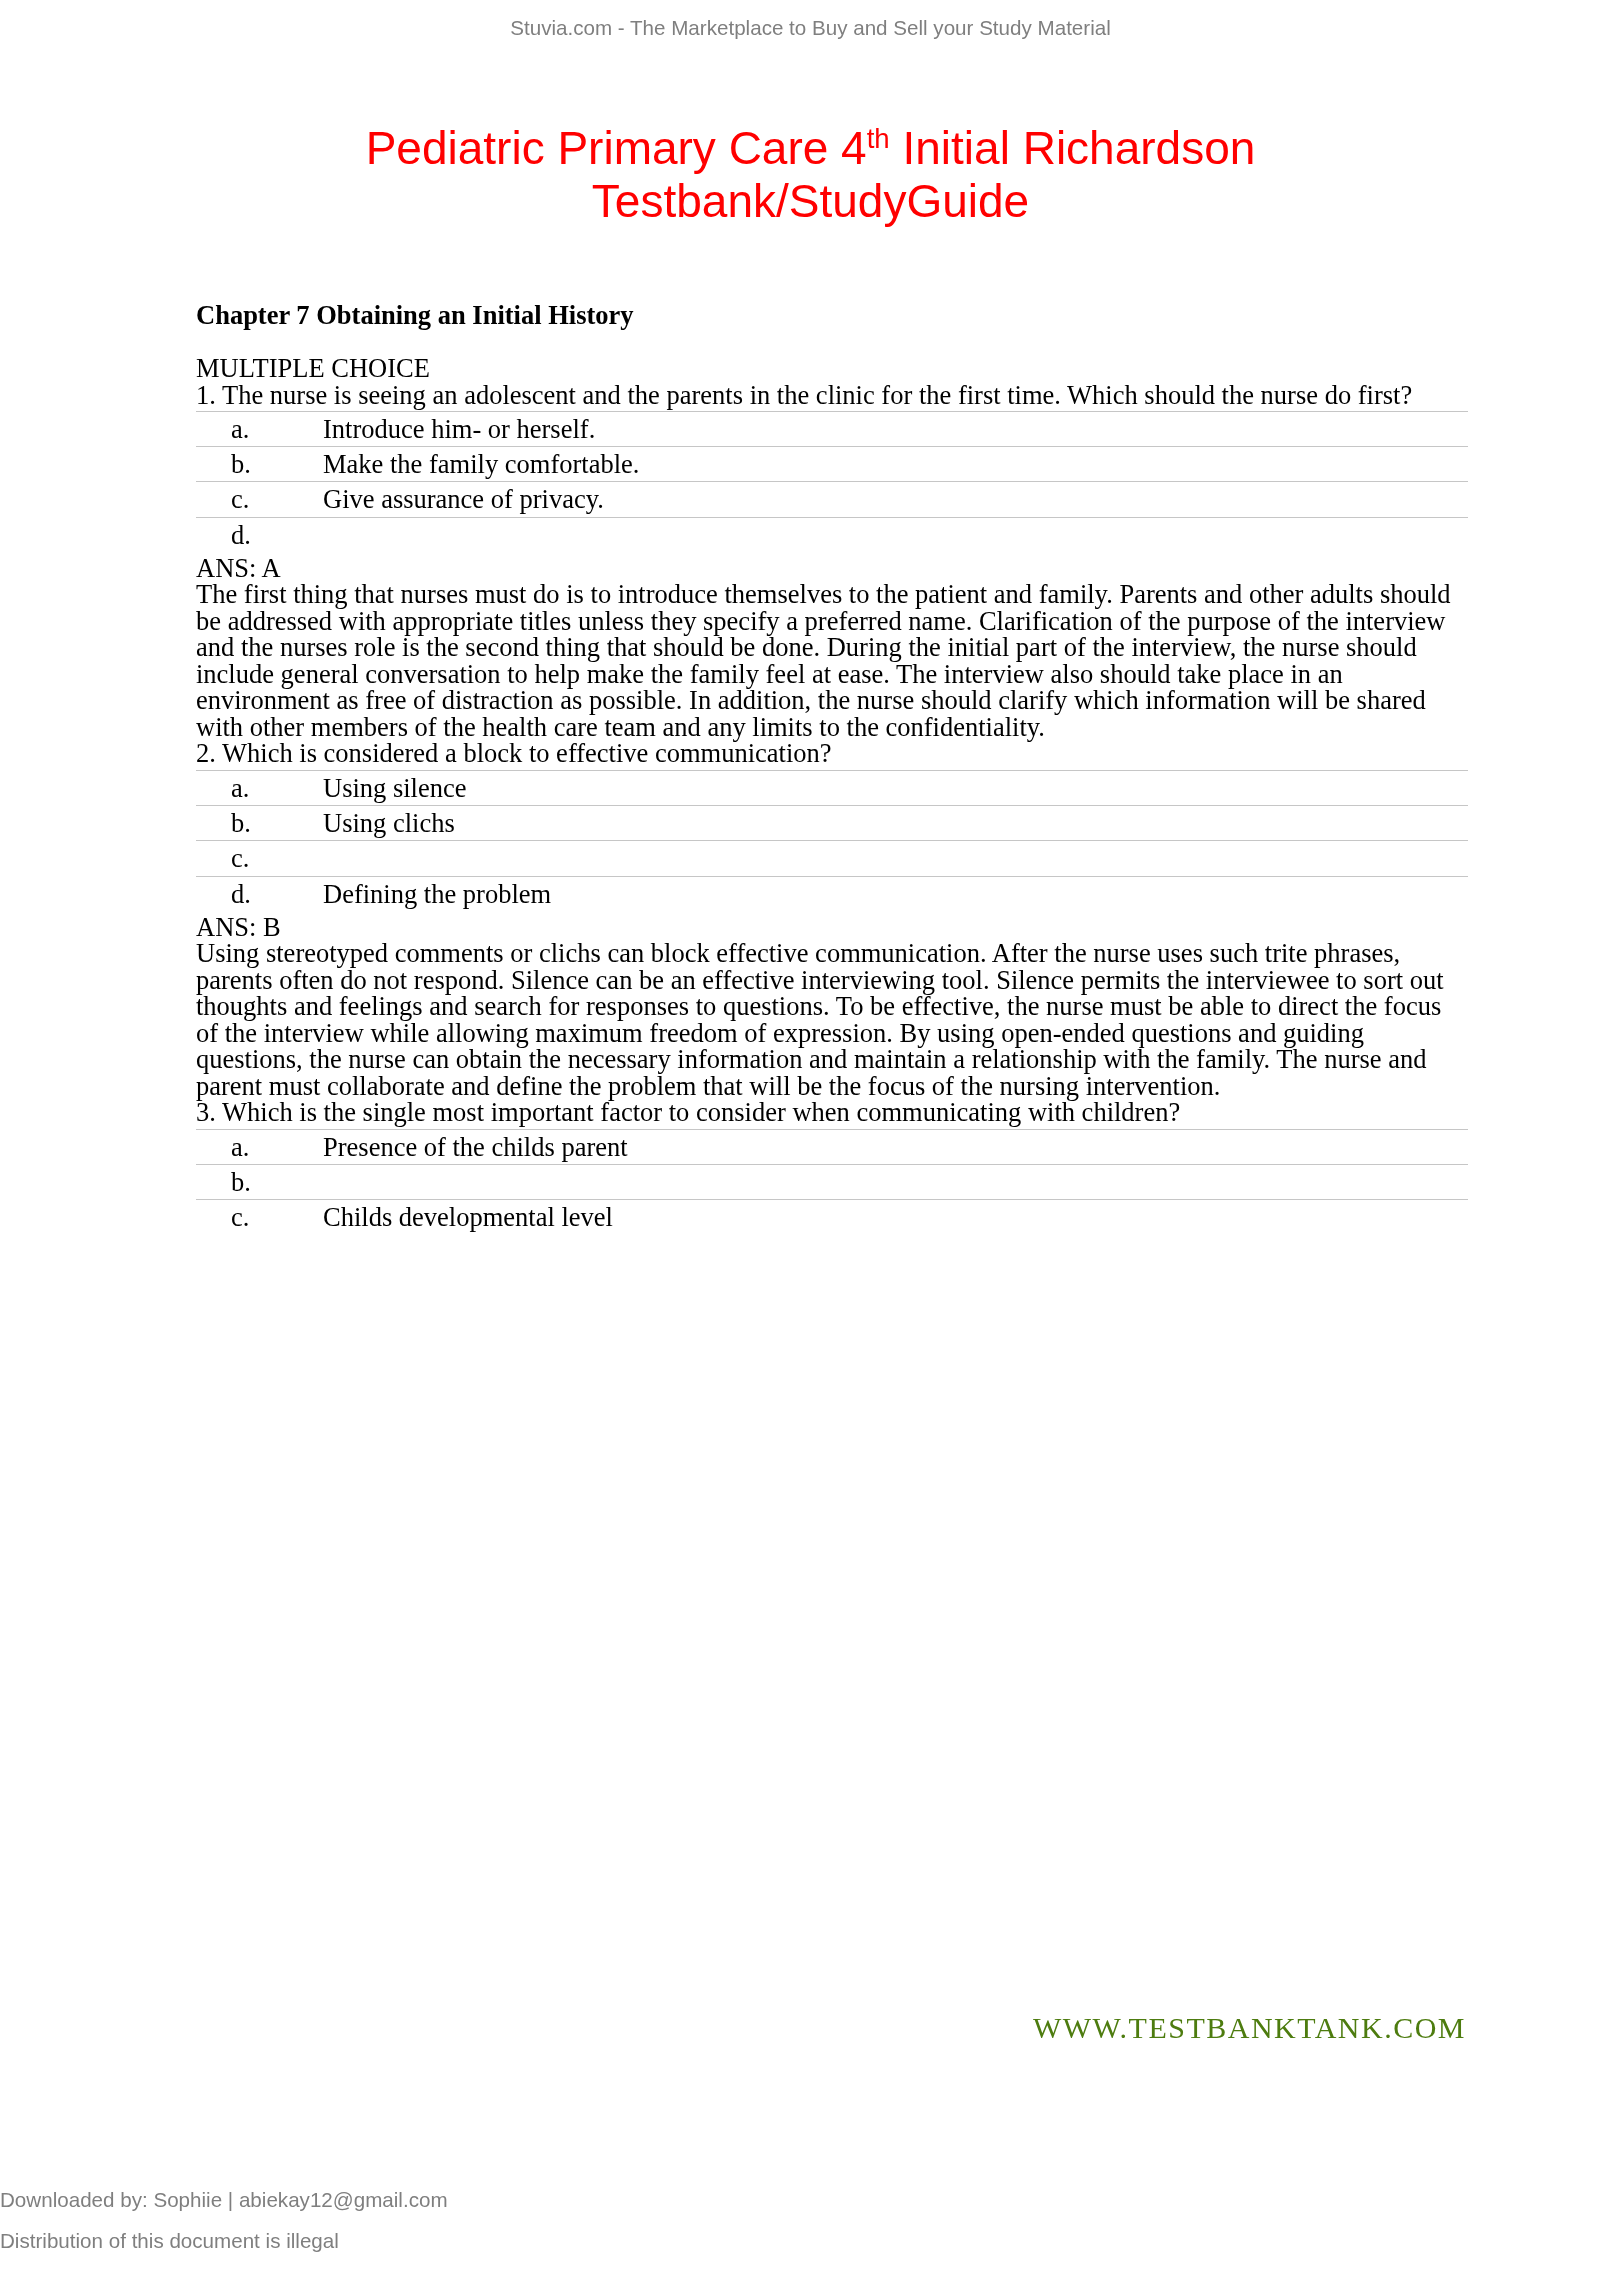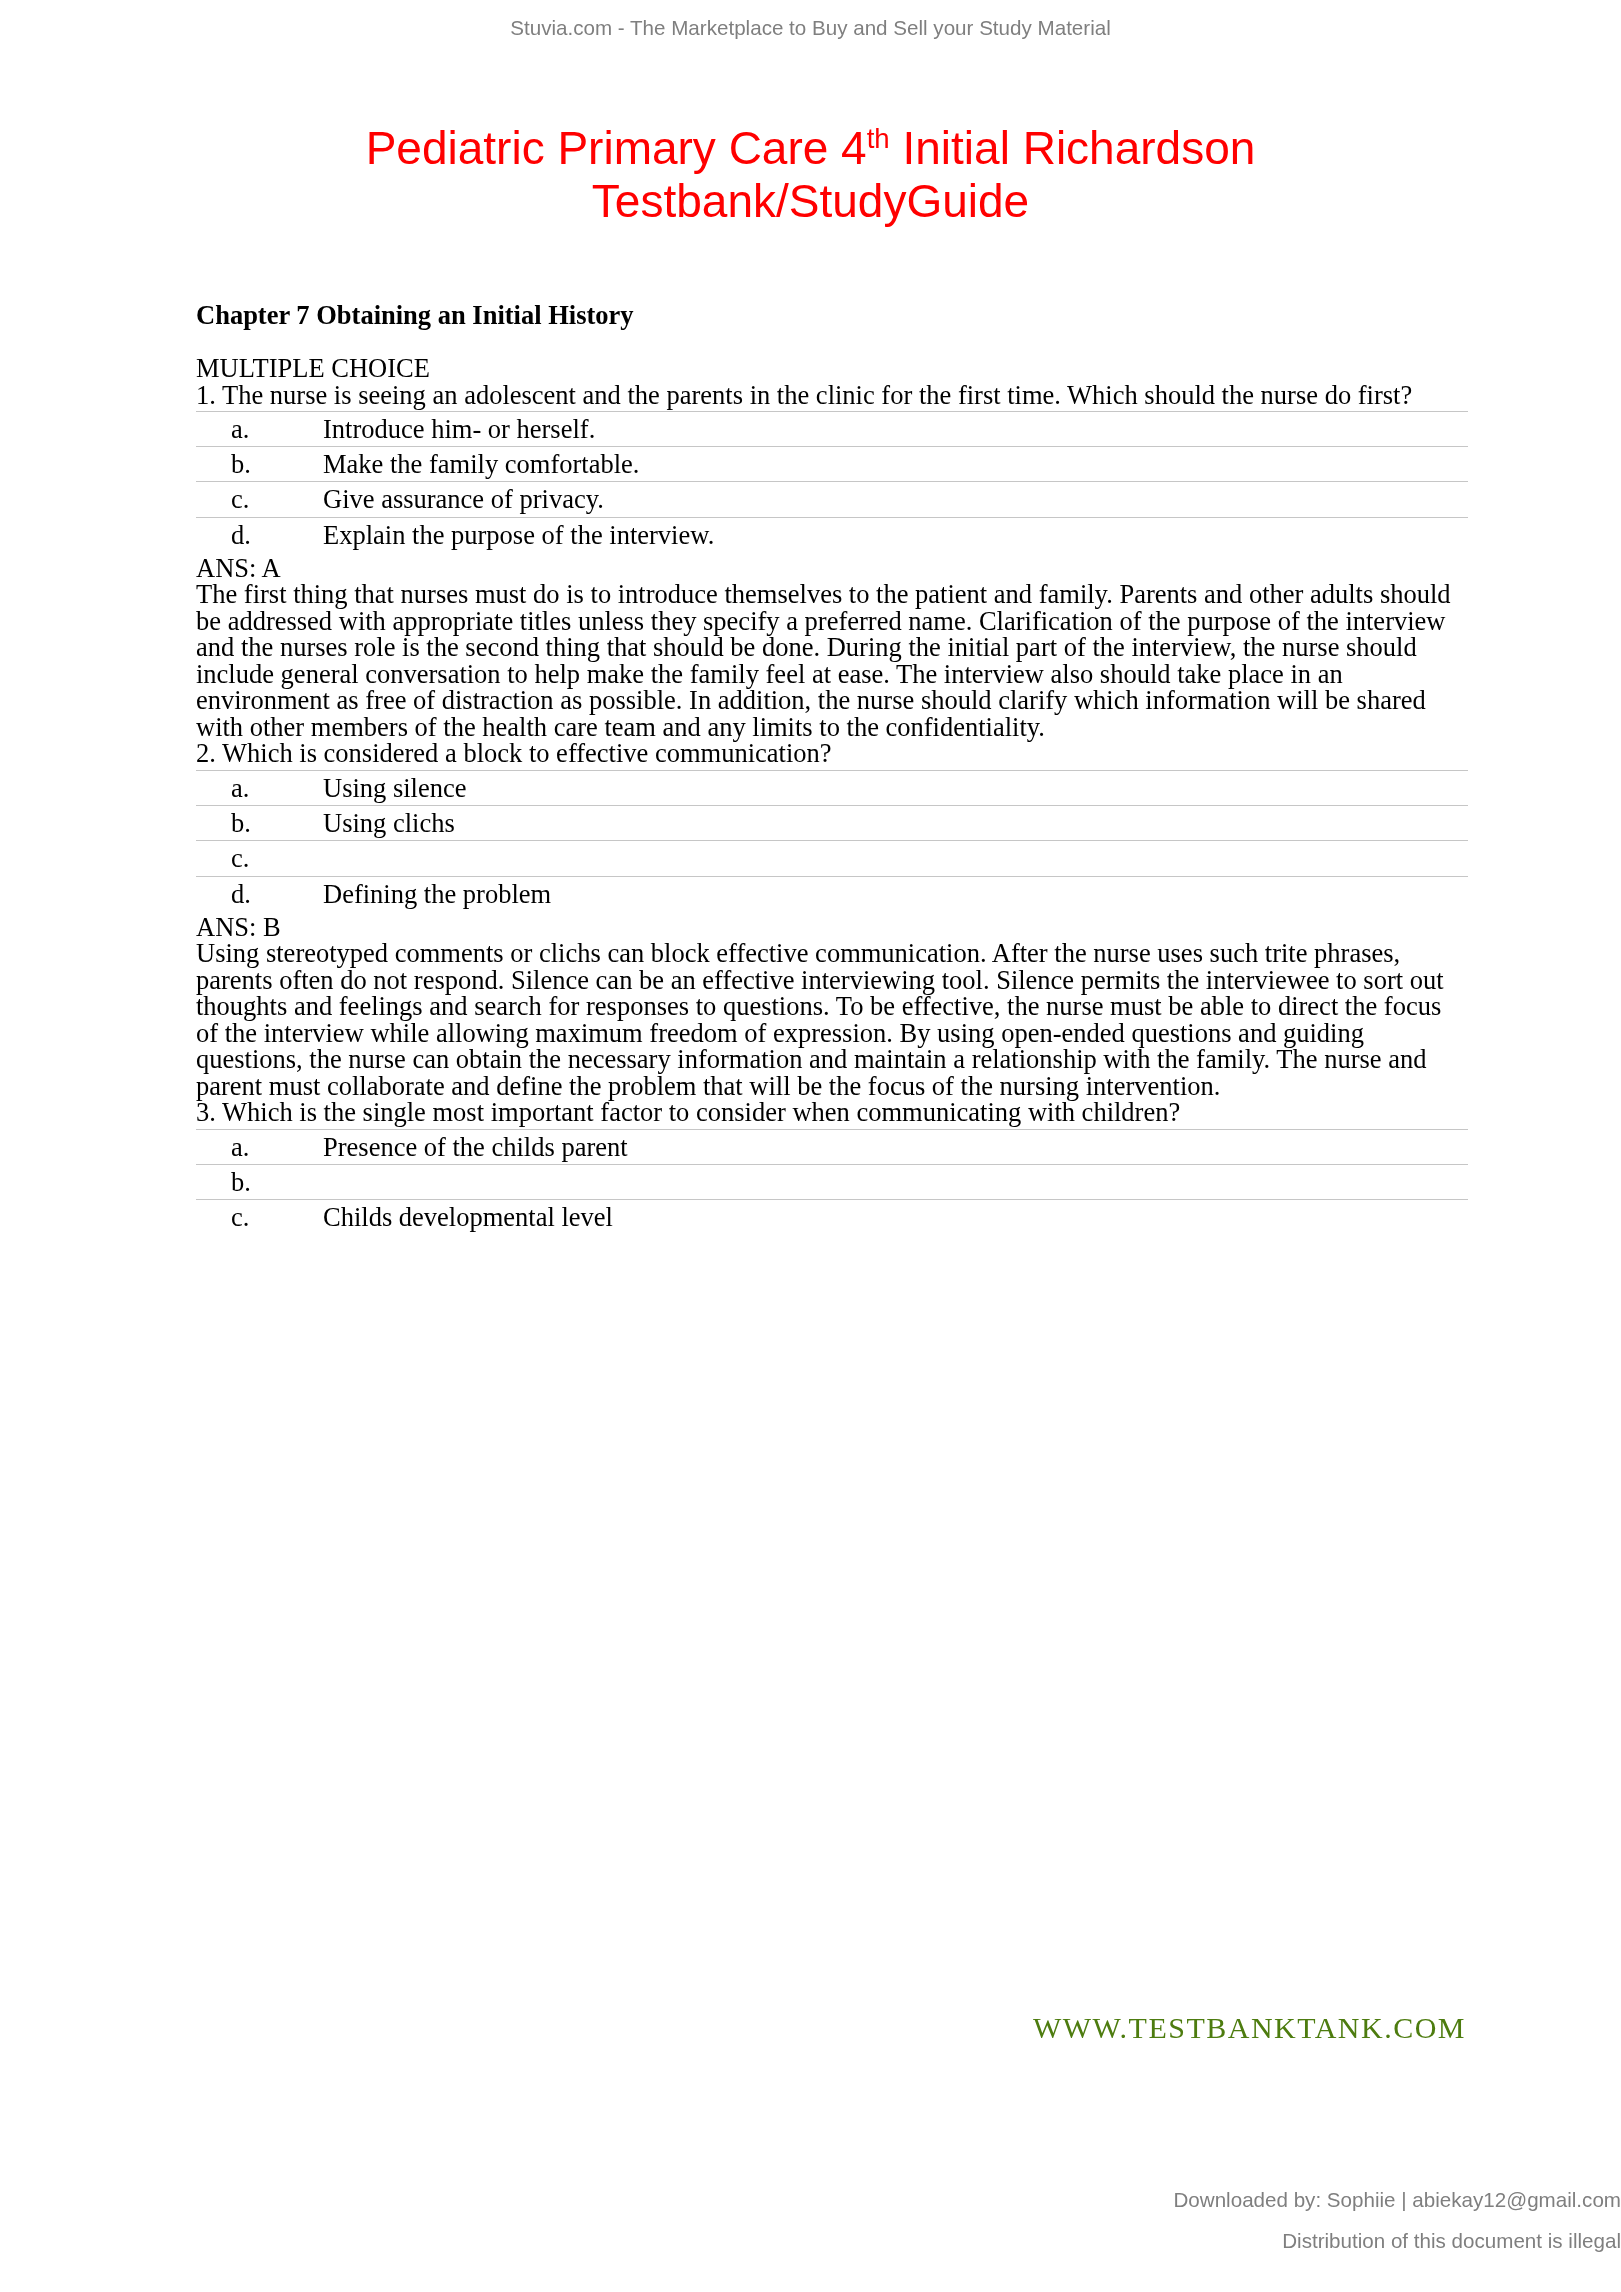--- a/index.html
+++ b/index.html
@@ -126,7 +126,6 @@
       </div>
       <div class="opt-row">
         <span class="opt-letter">d.</span>
-        <span class="opt-text">Explain the purpose of the interview.</span>
       </div>
     </div>
     <p>ANS: A</p>

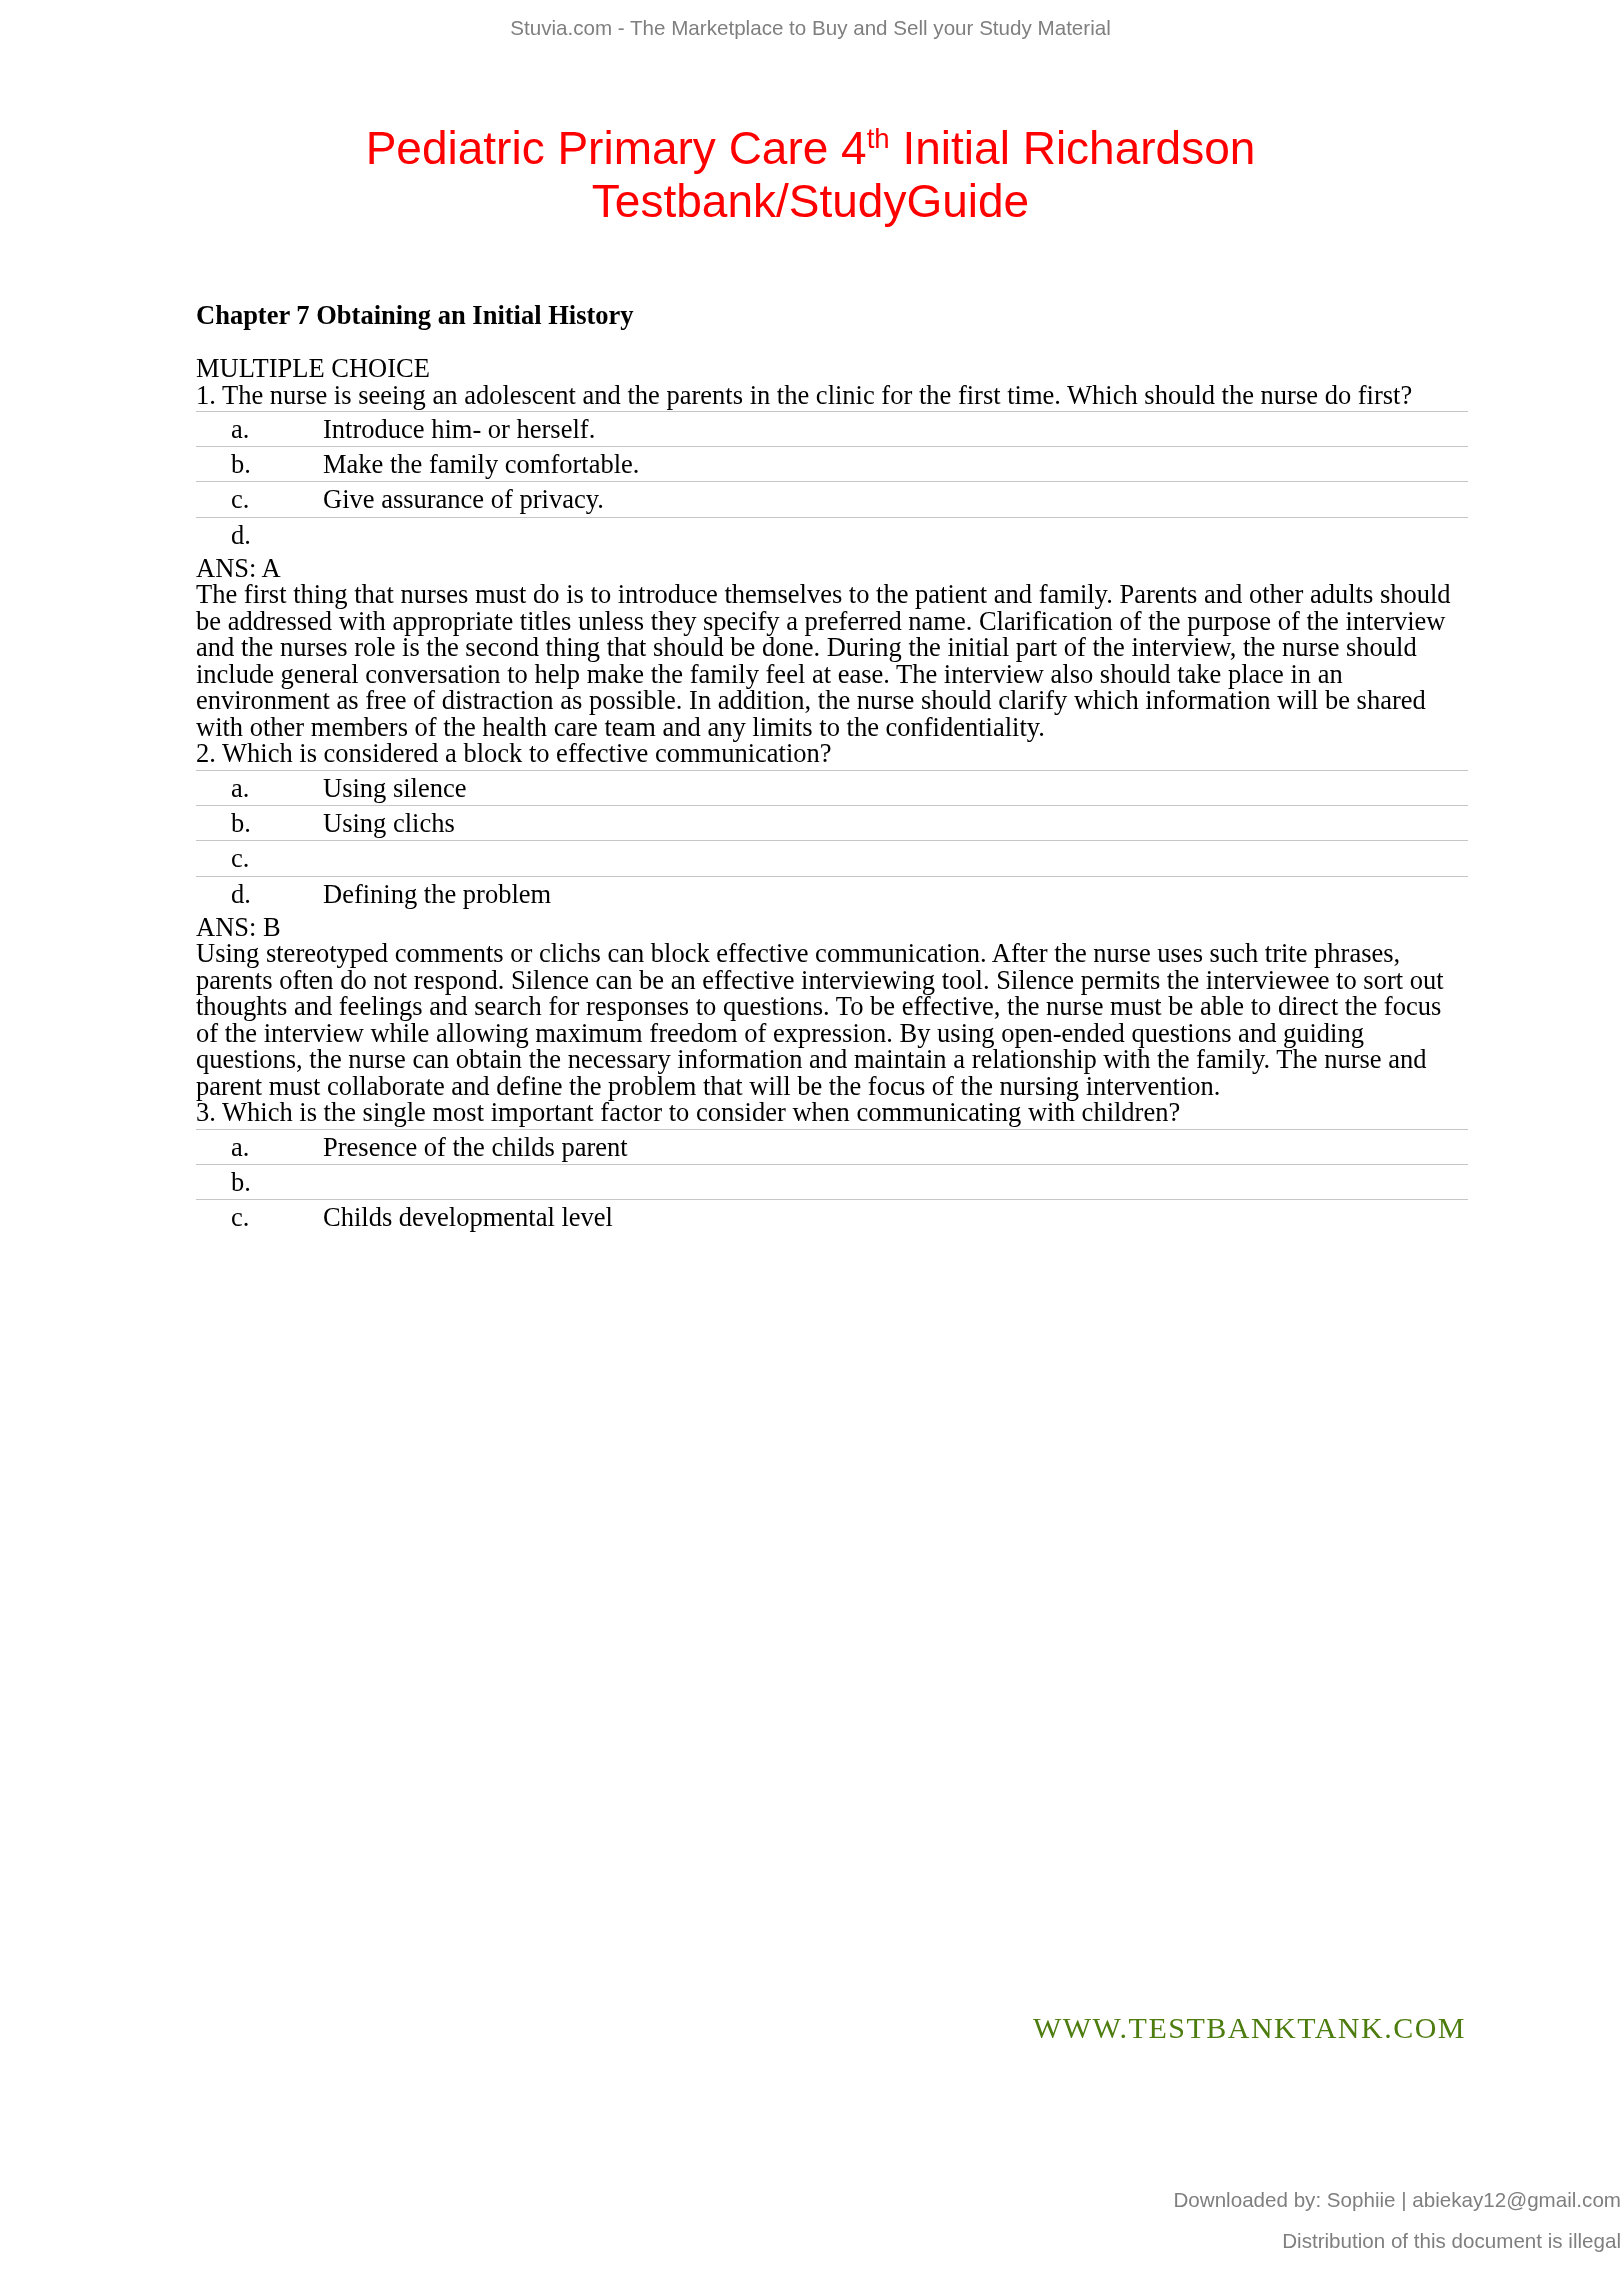--- a/index.html
+++ b/index.html
@@ -88,7 +88,7 @@
     top: 2188px;
     left: 0;
     width: 100%;
-    text-align: right;
+    text-align: left;
     font-family: "Liberation Sans", sans-serif;
     font-size: 20.6px;
     color: #7f7f7f;

